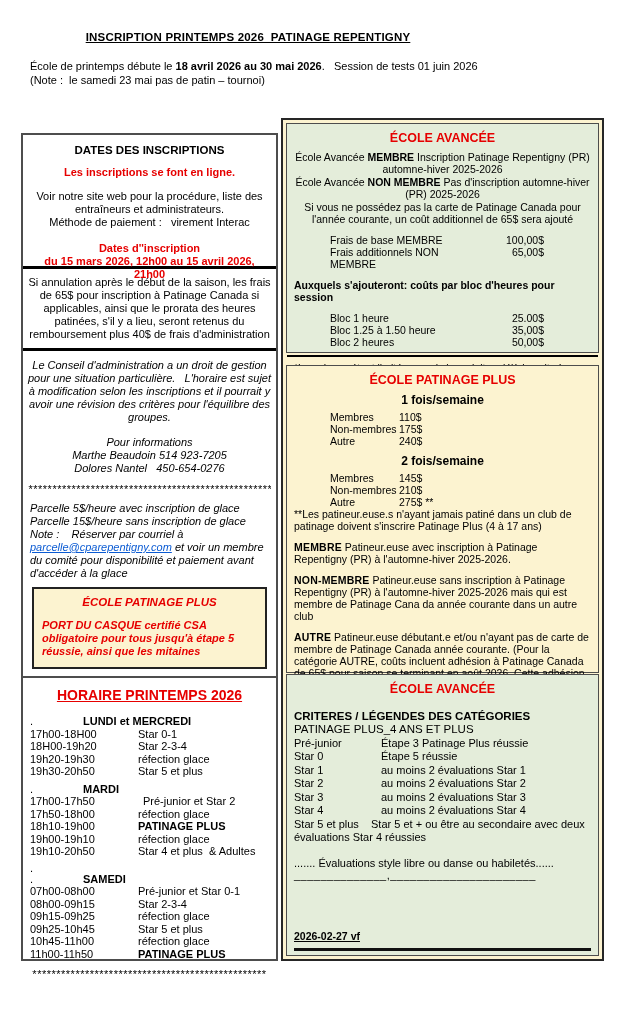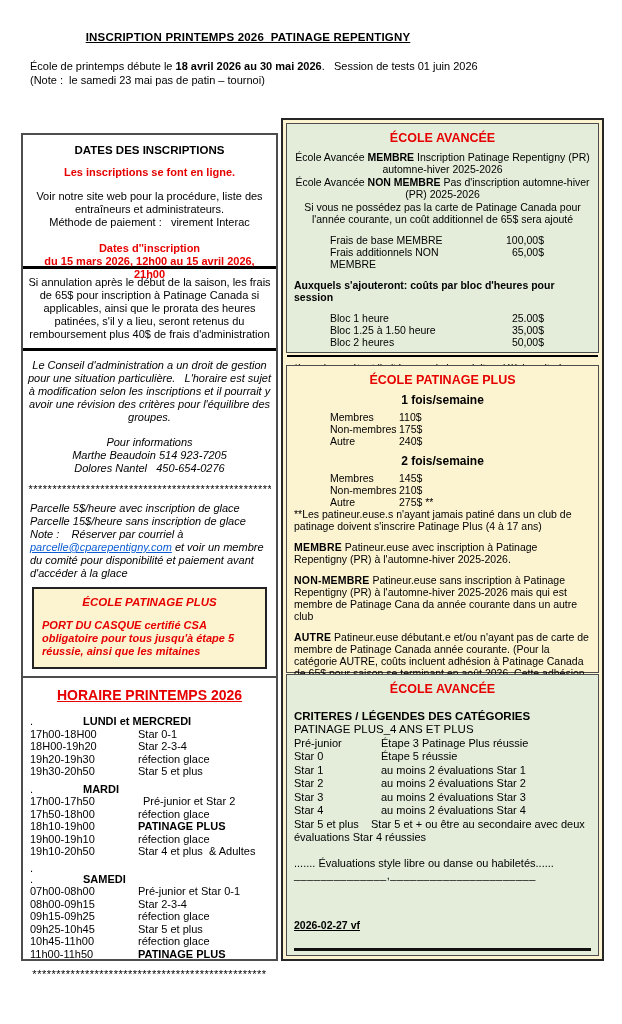--- a/index.html
+++ b/index.html
@@ -85,7 +85,7 @@
   .star5 { margin-top:0; }
   .evals { margin-top:12px; }
   .blankline { line-height:10px; letter-spacing:.5px; }
-  .datestamp { margin-top:auto; border-bottom:3px solid #111; padding-bottom:16px; }
+  .datestamp { margin-top:auto; border-bottom:3px solid #111; padding-bottom:5px; }
   .datestamp span { font-weight:bold; font-size:10.5px; text-decoration:underline; }
 </style>
 </head>

